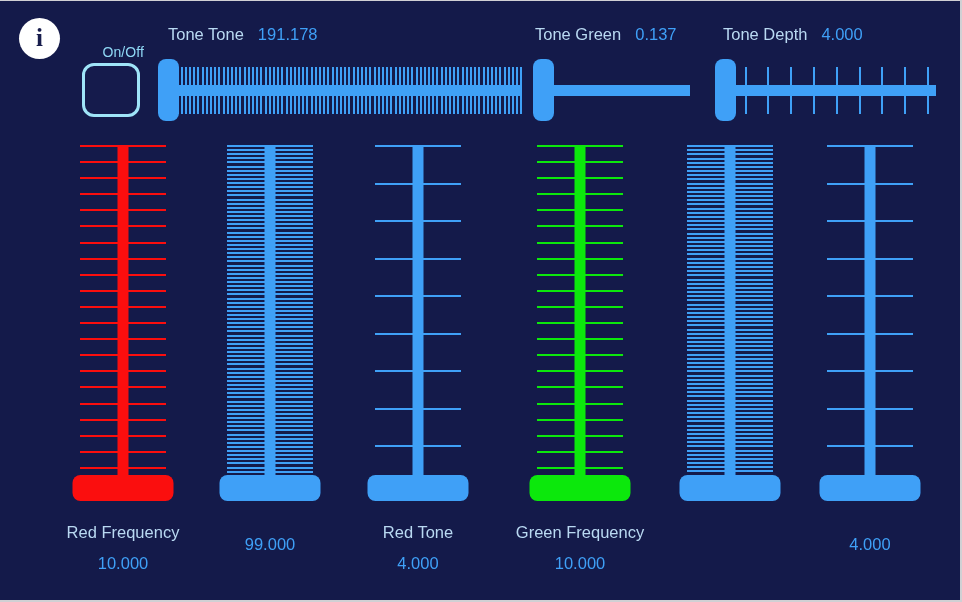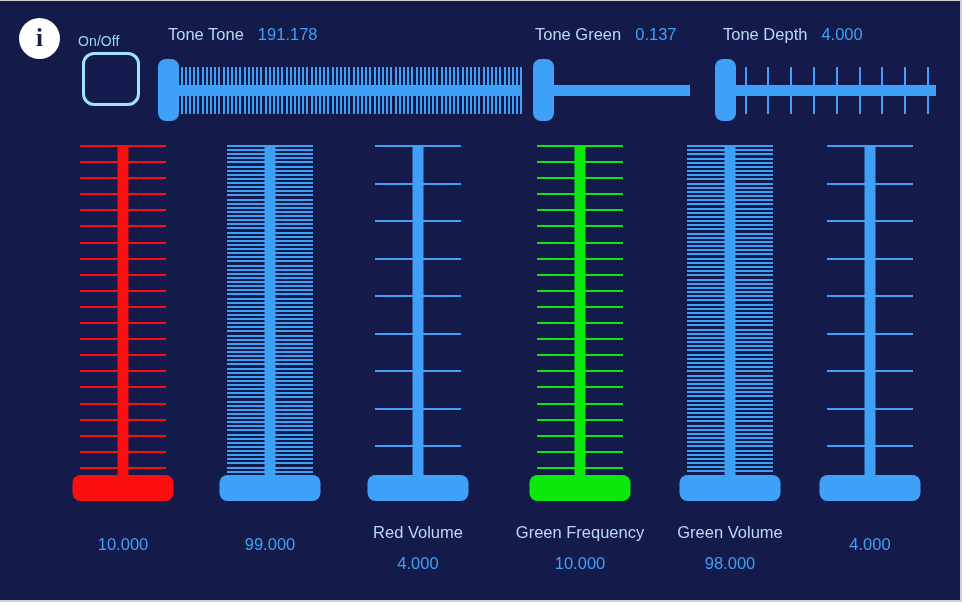--- a/index.html
+++ b/index.html
@@ -49,9 +49,9 @@
   #onoff-wrap {
     position: absolute;
     left: 78px;
-    top: 32px;
+    top: 43px;
     width: 66px;
-    text-align: left;
+    text-align: right;
   }
   #onoff-label {
     color: #8fd8f5;

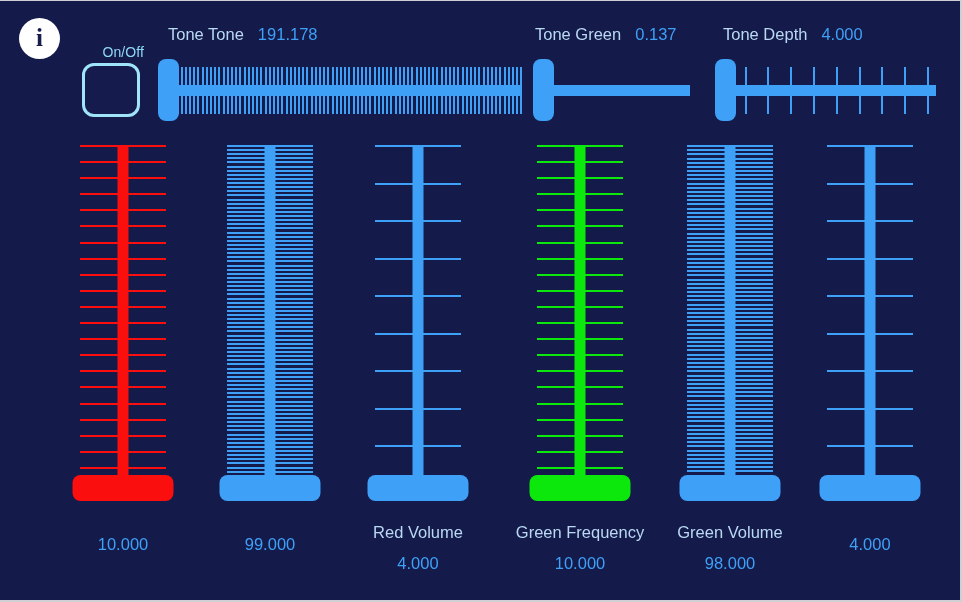--- a/index.html
+++ b/index.html
@@ -360,6 +360,7 @@
           <div class="vhandle" style="background: rgb(251, 14, 14);"></div>
         </div>
         <div class="vcaption">
+          <span class="name">Red Frequency</span>
           <span class="val">10.000</span>
         </div>
       </div>

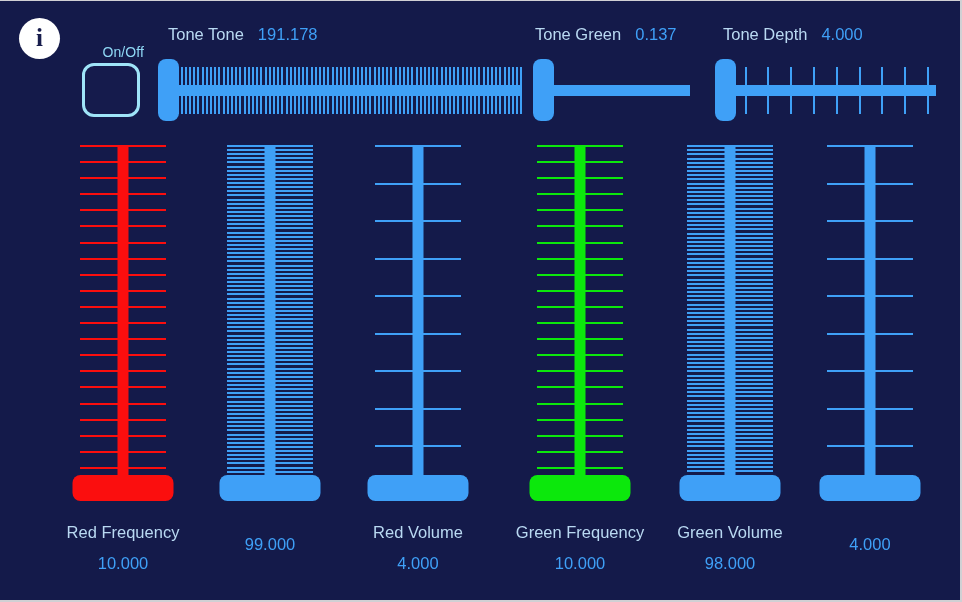--- a/index.html
+++ b/index.html
@@ -474,7 +474,7 @@
           <div class="vhandle" style="background: rgb(63, 160, 247);"></div>
         </div>
         <div class="vcaption">
-          <span class="name">Red Volume</span>
+          <span class="name">Red Tone</span>
           <span class="val">4.000</span>
         </div>
       </div>

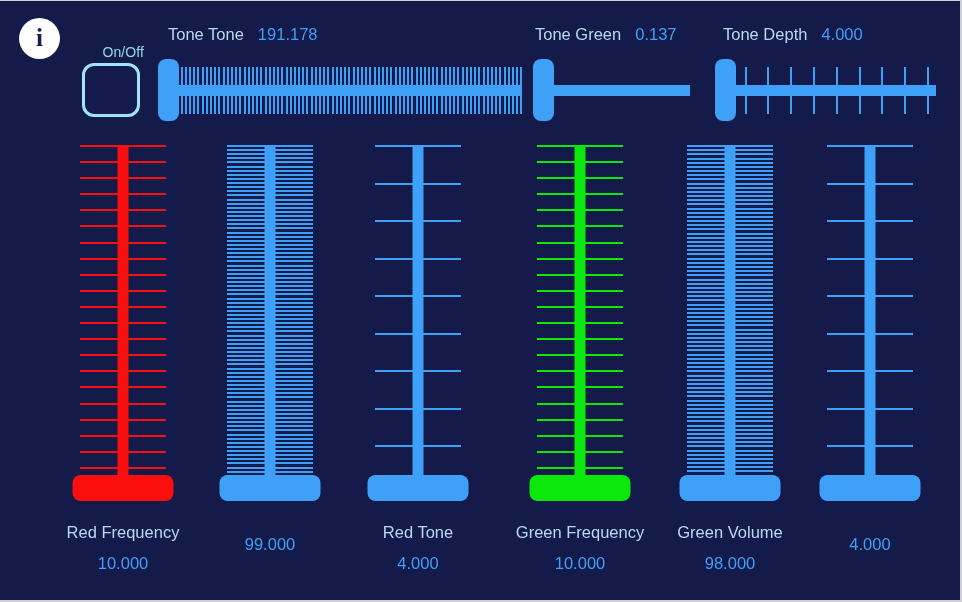--- a/index.html
+++ b/index.html
@@ -599,10 +599,6 @@
           <div class="stem" style="background: rgb(63, 160, 247);"></div>
           <div class="vhandle" style="background: rgb(63, 160, 247);"></div>
         </div>
-        <div class="vcaption">
-          <span class="name">Green Volume</span>
-          <span class="val">98.000</span>
-        </div>
       </div>
       <div class="vcol" style="left: 795px;">
         <div class="vslider">

